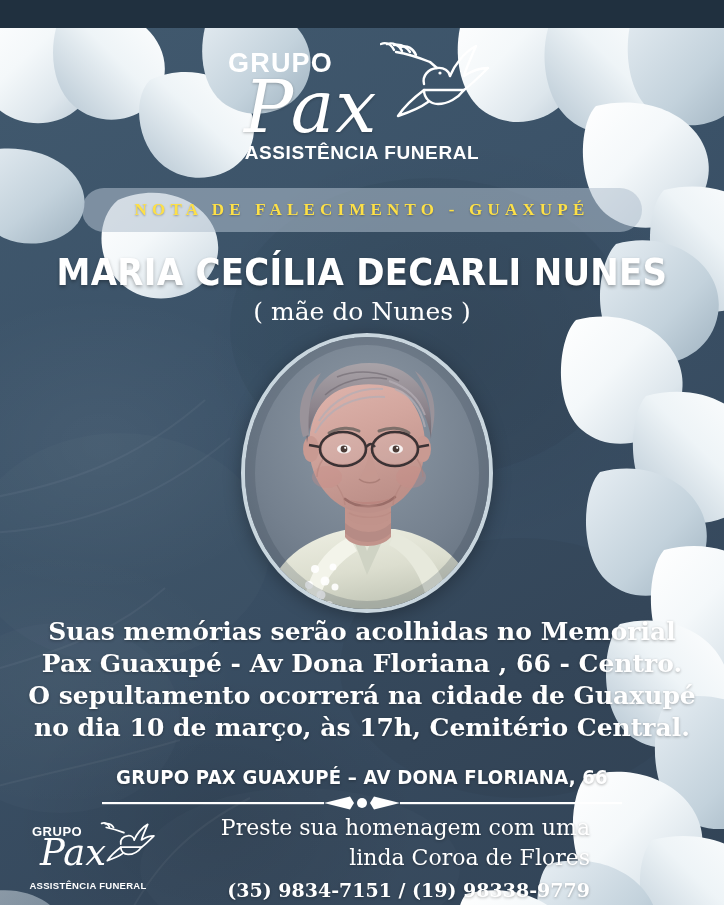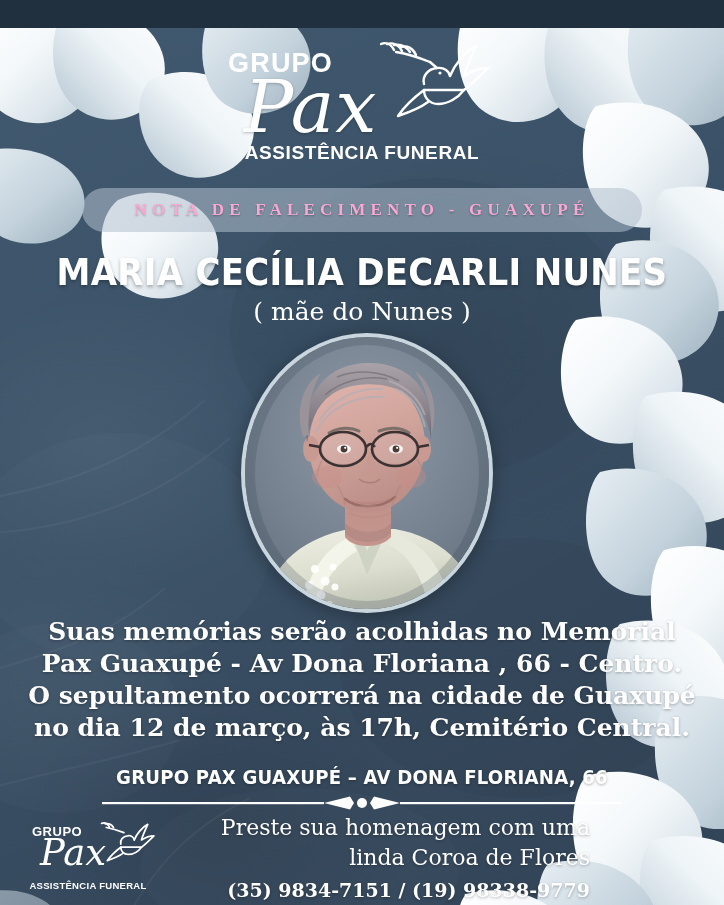--- a/index.html
+++ b/index.html
@@ -75,7 +75,7 @@
   .banner-text{
     position:absolute;inset:0;
     display:flex;align-items:center;justify-content:center;
-    color:#f9a8d4;
+    color:#fde047;
     font-size:17px;font-weight:bold;
     letter-spacing:5.2px;
     font-family:"Liberation Serif",serif;

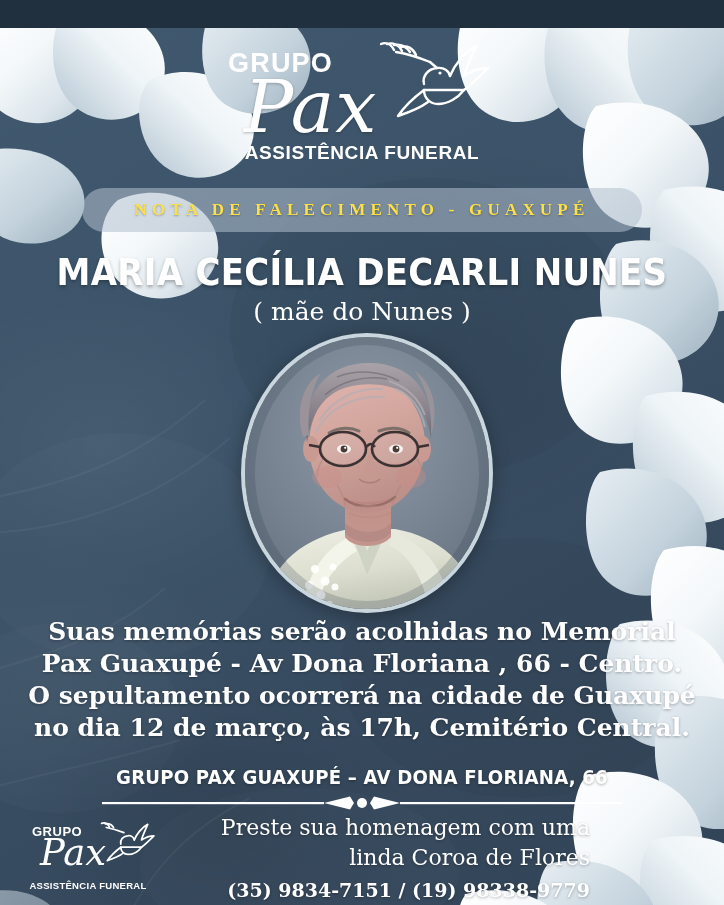--- a/index.html
+++ b/index.html
@@ -414,7 +414,7 @@
     <div>Suas memórias serão acolhidas no Memorial</div>
     <div>Pax Guaxupé - Av Dona Floriana , 66 - Centro.</div>
     <div>O sepultamento ocorrerá na cidade  de Guaxupé</div>
-    <div>no dia 12 de março, às 17h, Cemitério Central.</div>
+    <div>no dia 10 de março, às 17h, Cemitério Central.</div>
   </div>
 
   <div class="addr">GRUPO PAX GUAXUPÉ – AV DONA FLORIANA, 66</div>

